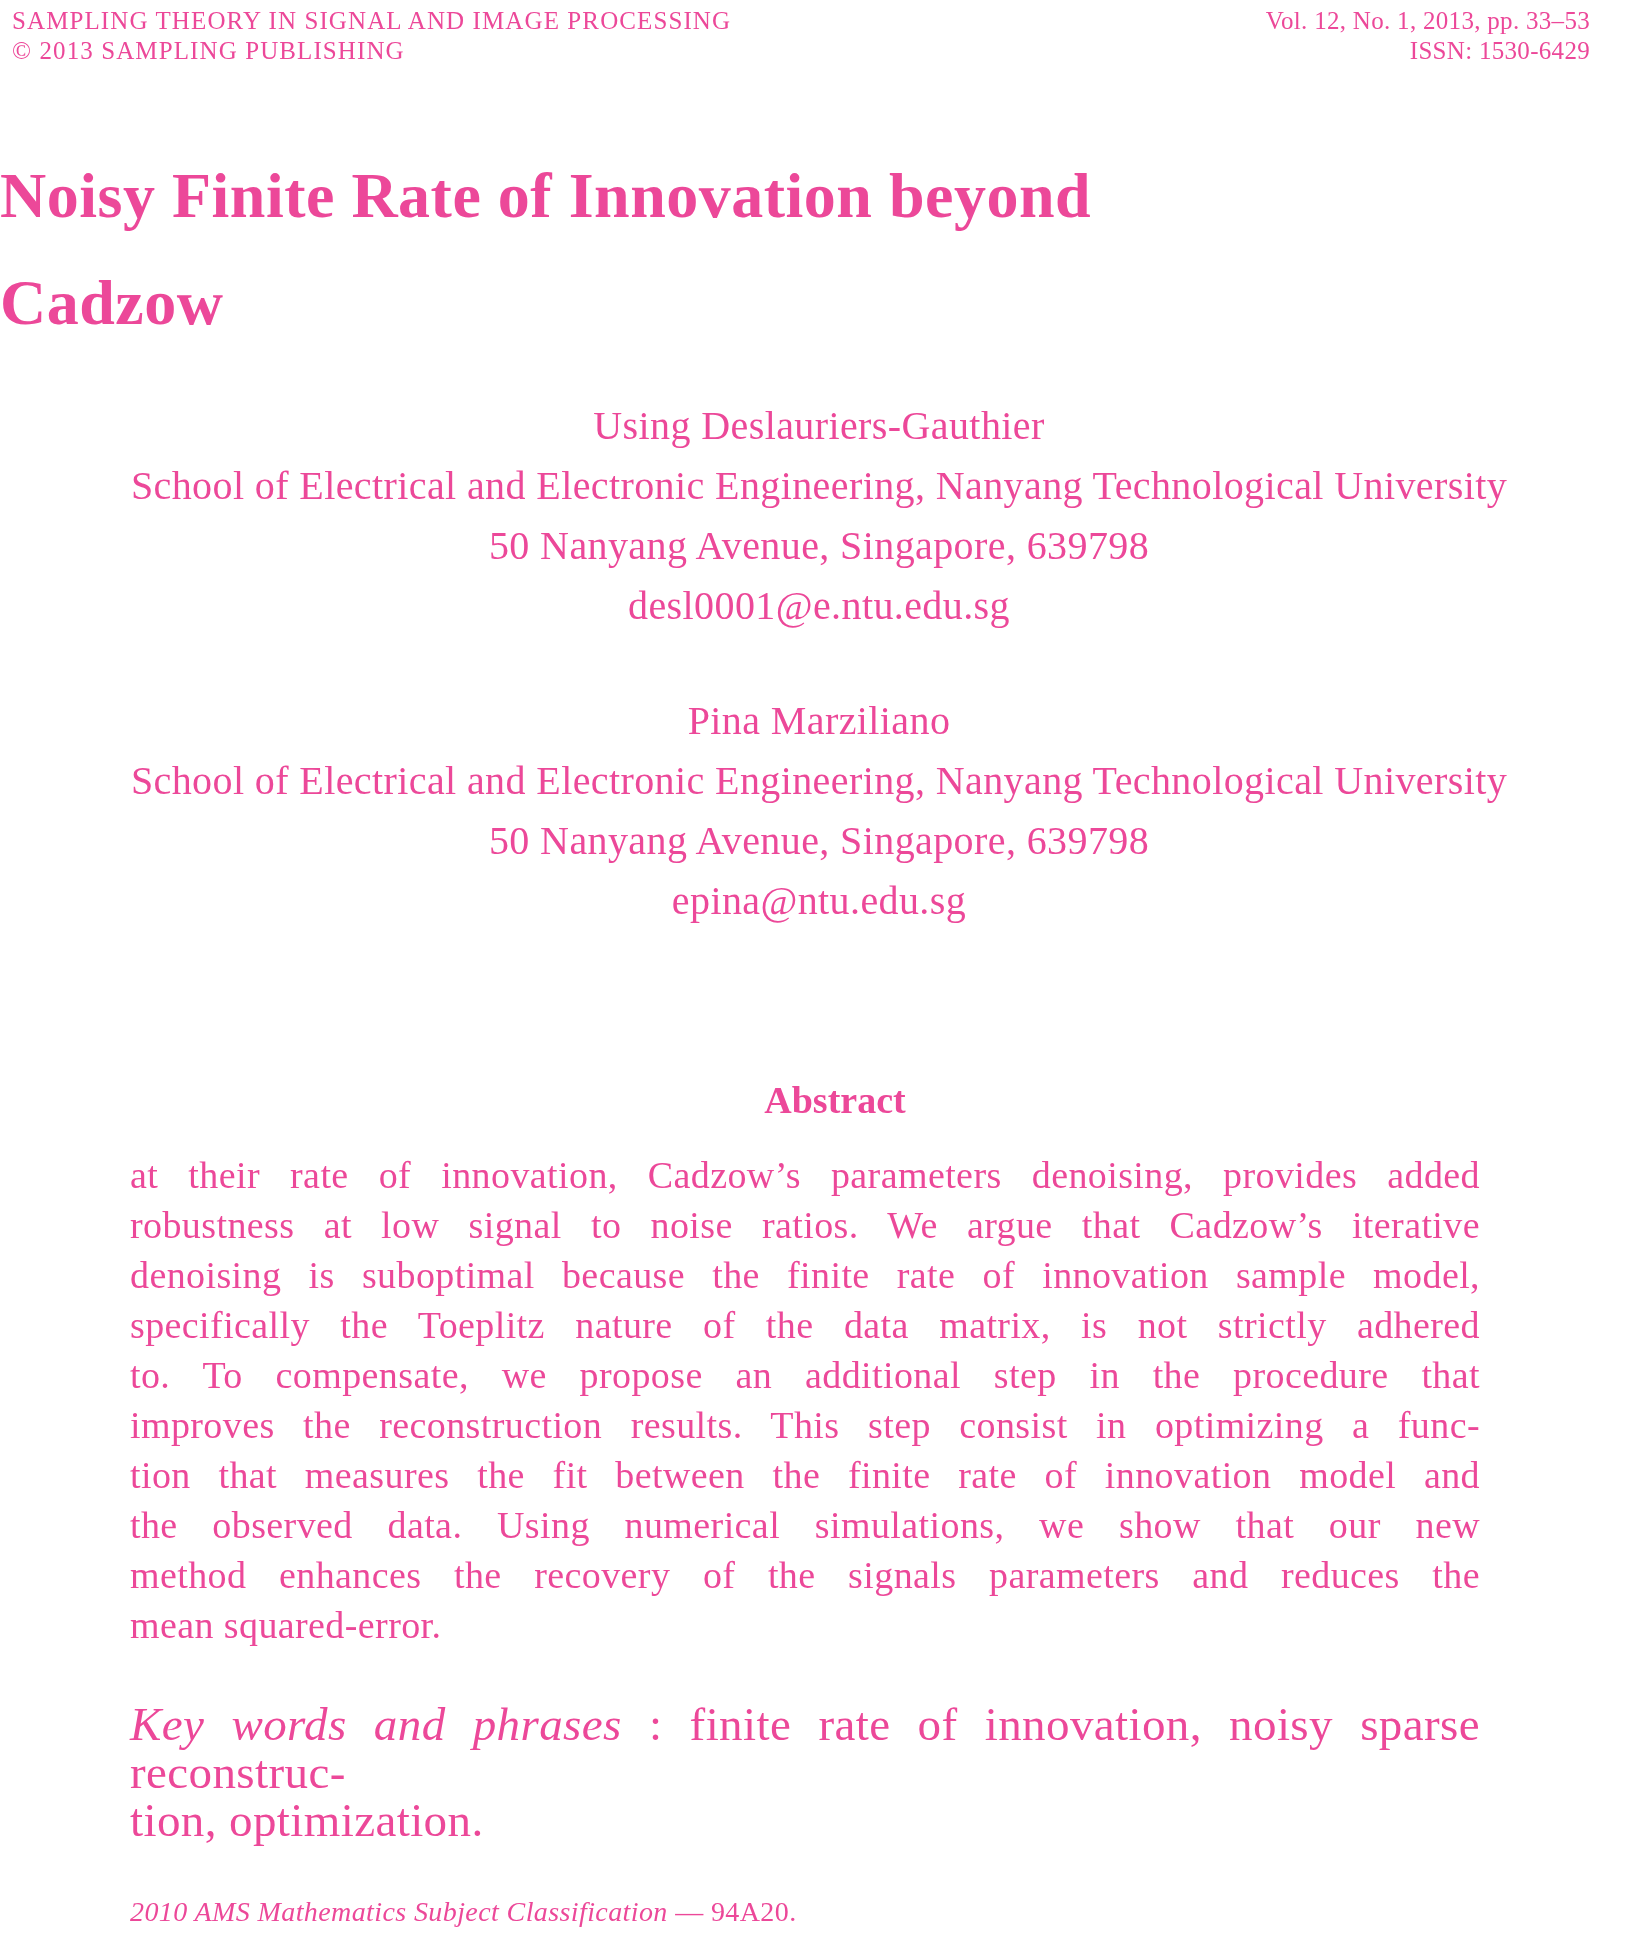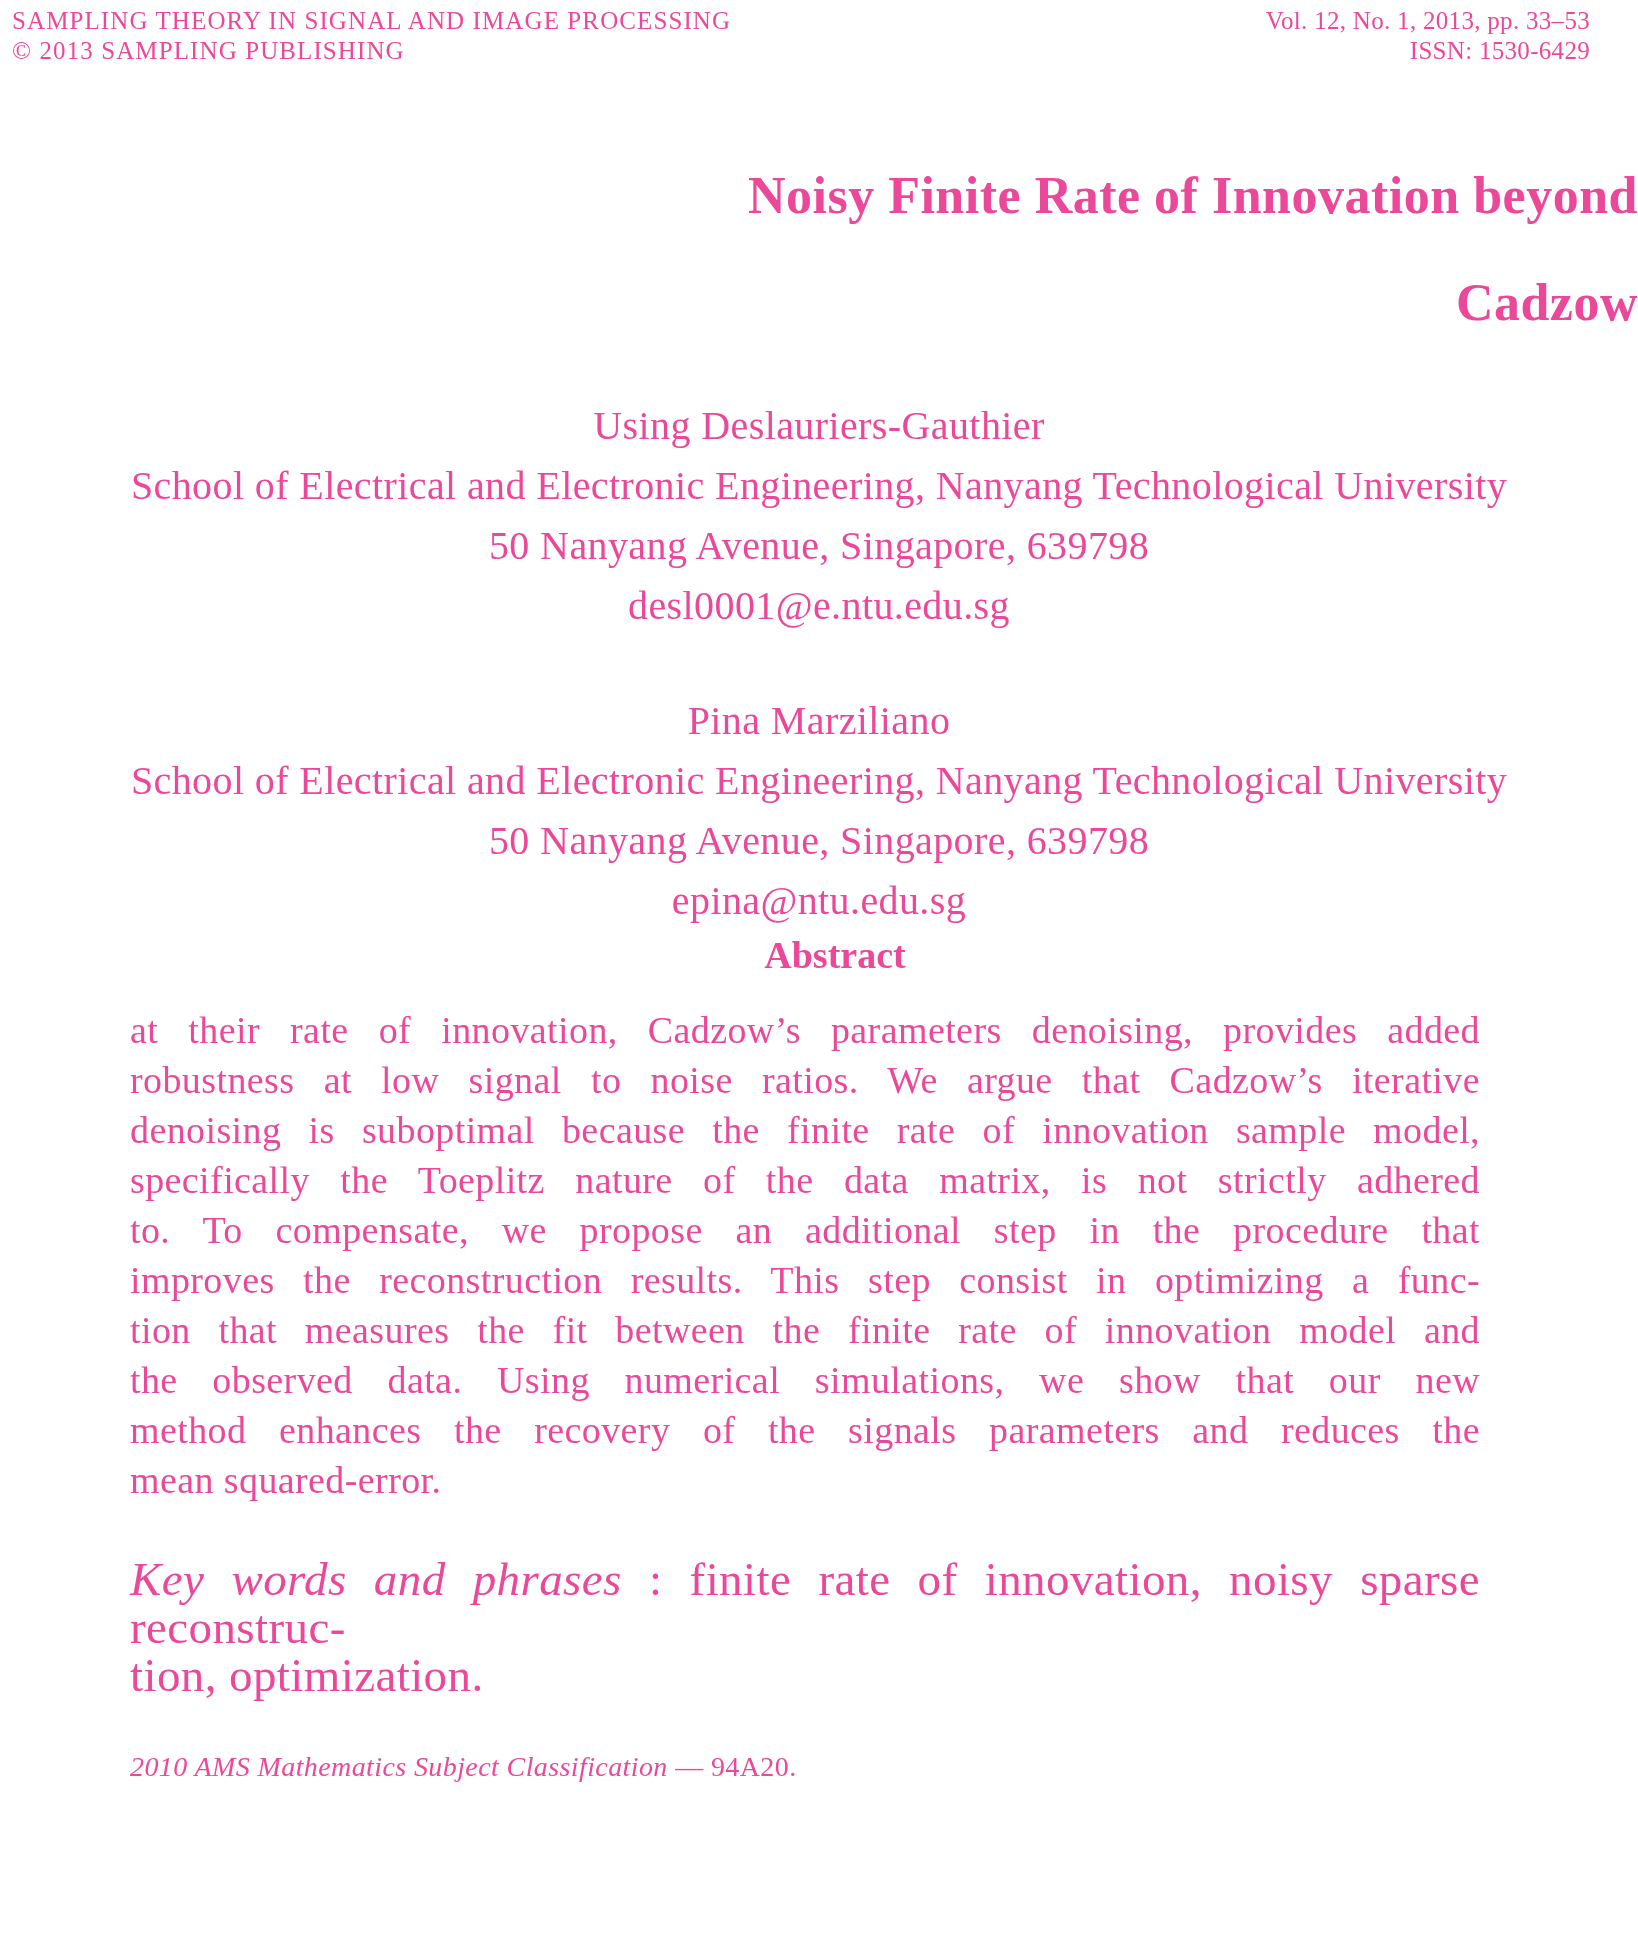--- a/index.html
+++ b/index.html
@@ -31,8 +31,8 @@
   
   .paper-title {
     margin: 76px 0 0 0;
-    text-align: right;
-    font-size: 52px;
+    text-align: left;
+    font-size: 64px;
     line-height: 107px;
     font-weight: bold;
     letter-spacing: 0.5px;

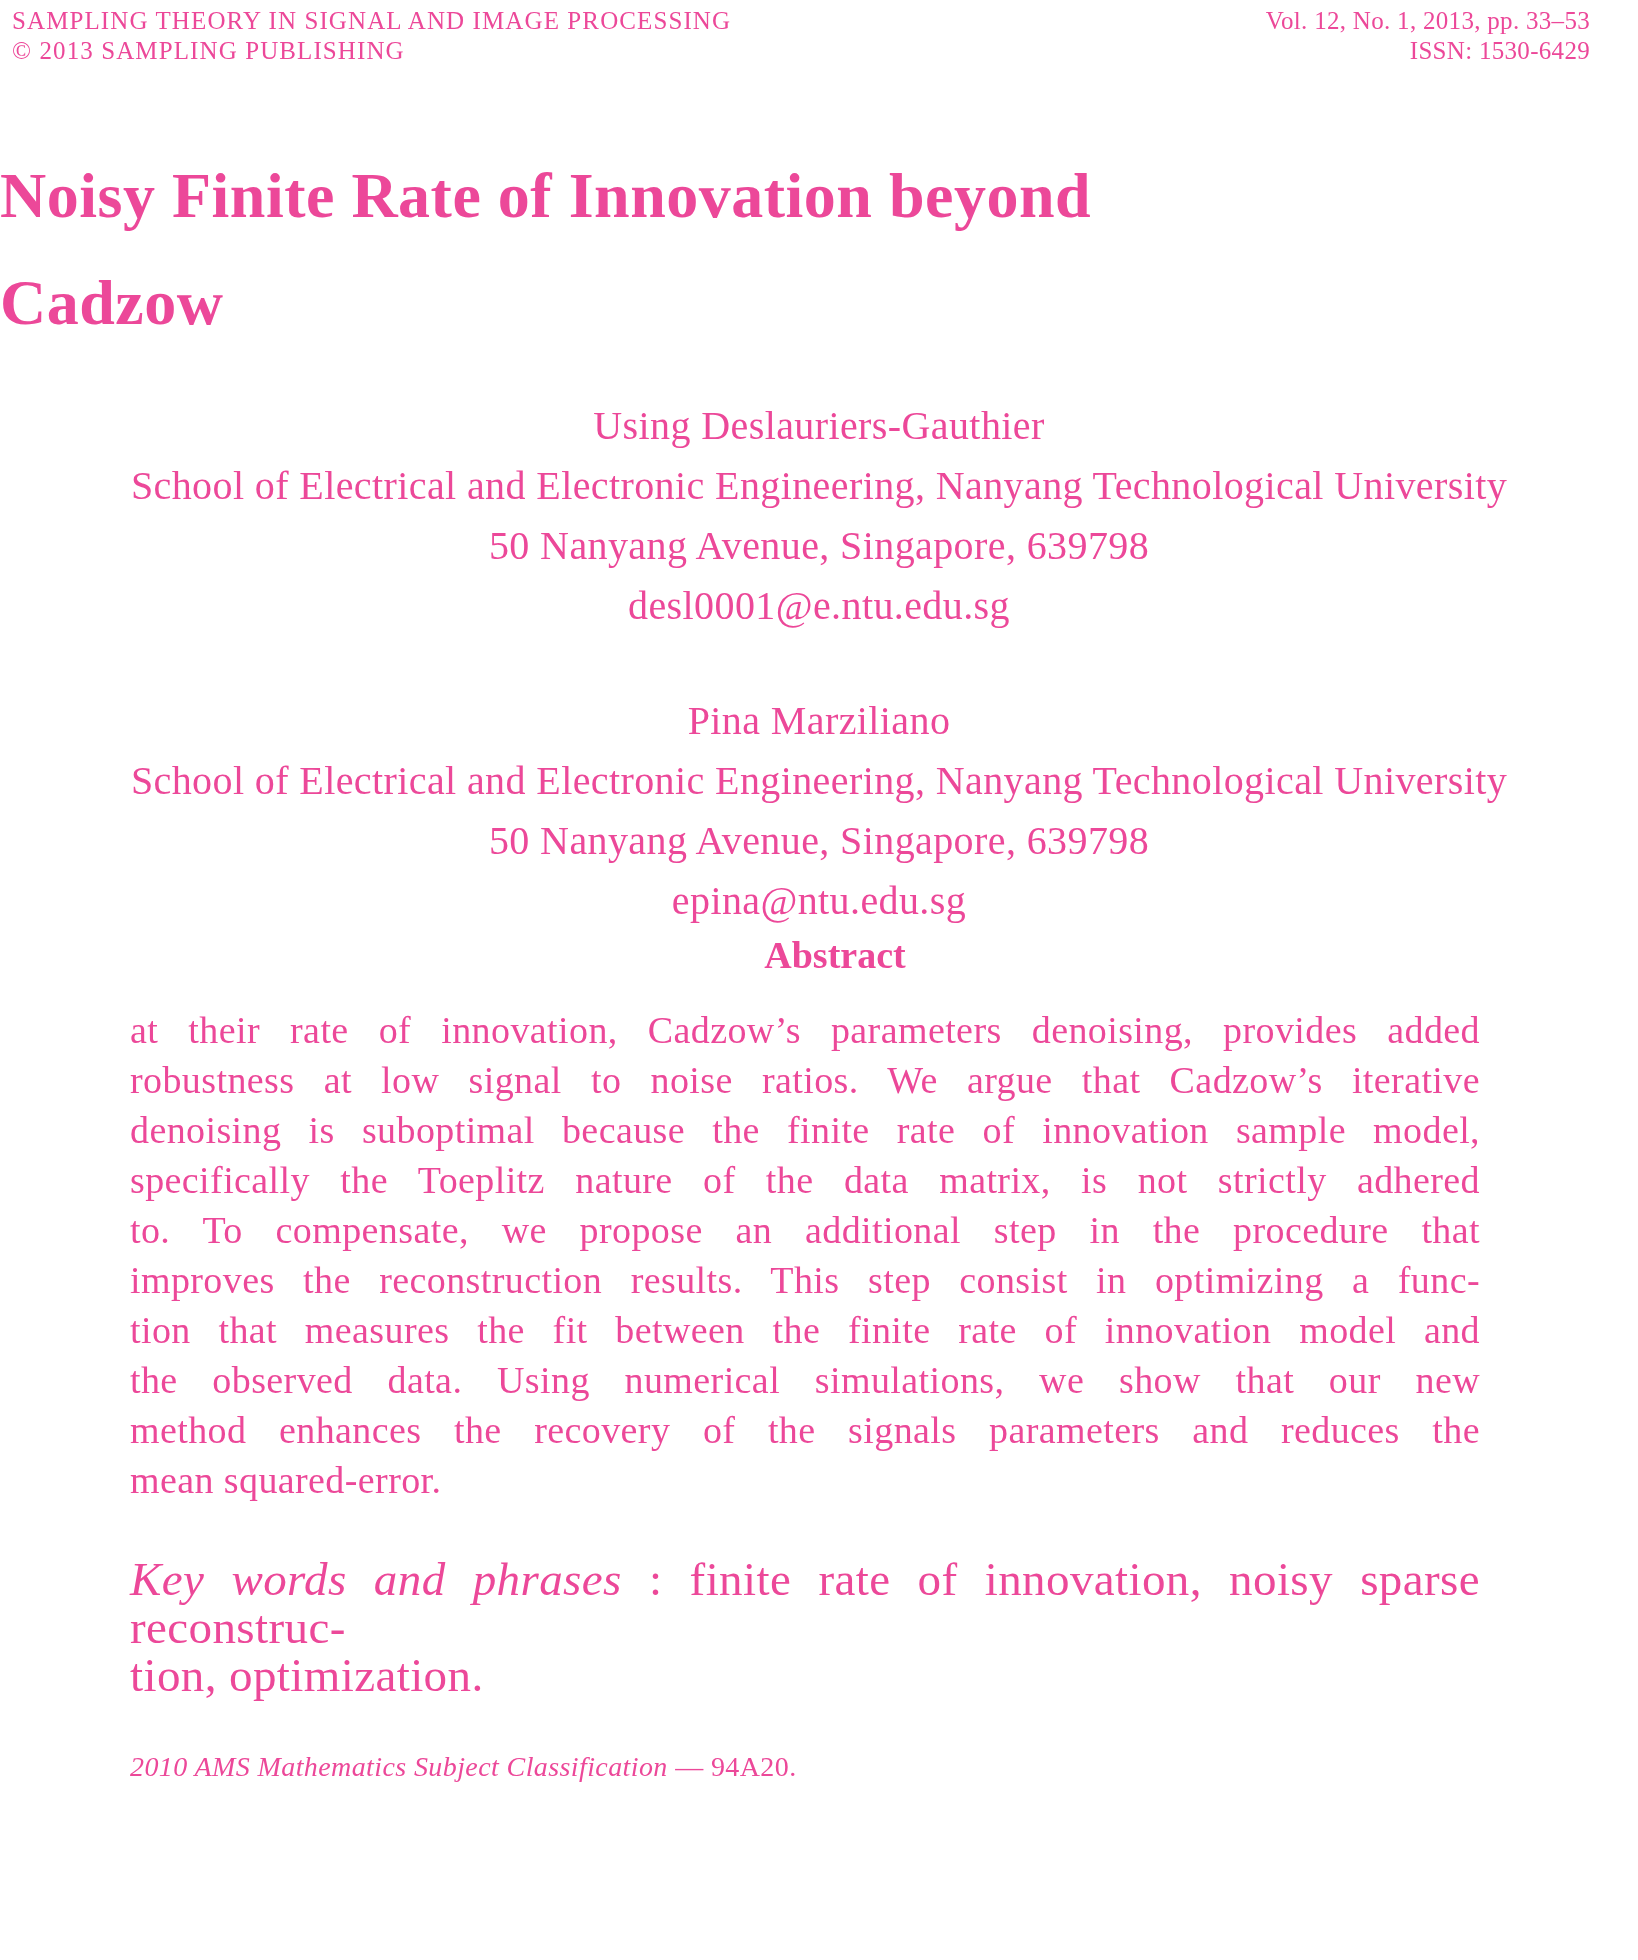--- a/index.html
+++ b/index.html
@@ -51,6 +51,7 @@
 
   
   .abstract-heading {
+    margin-top: 145px;
     text-align: center;
     font-size: 38px;
     line-height: 48px;

